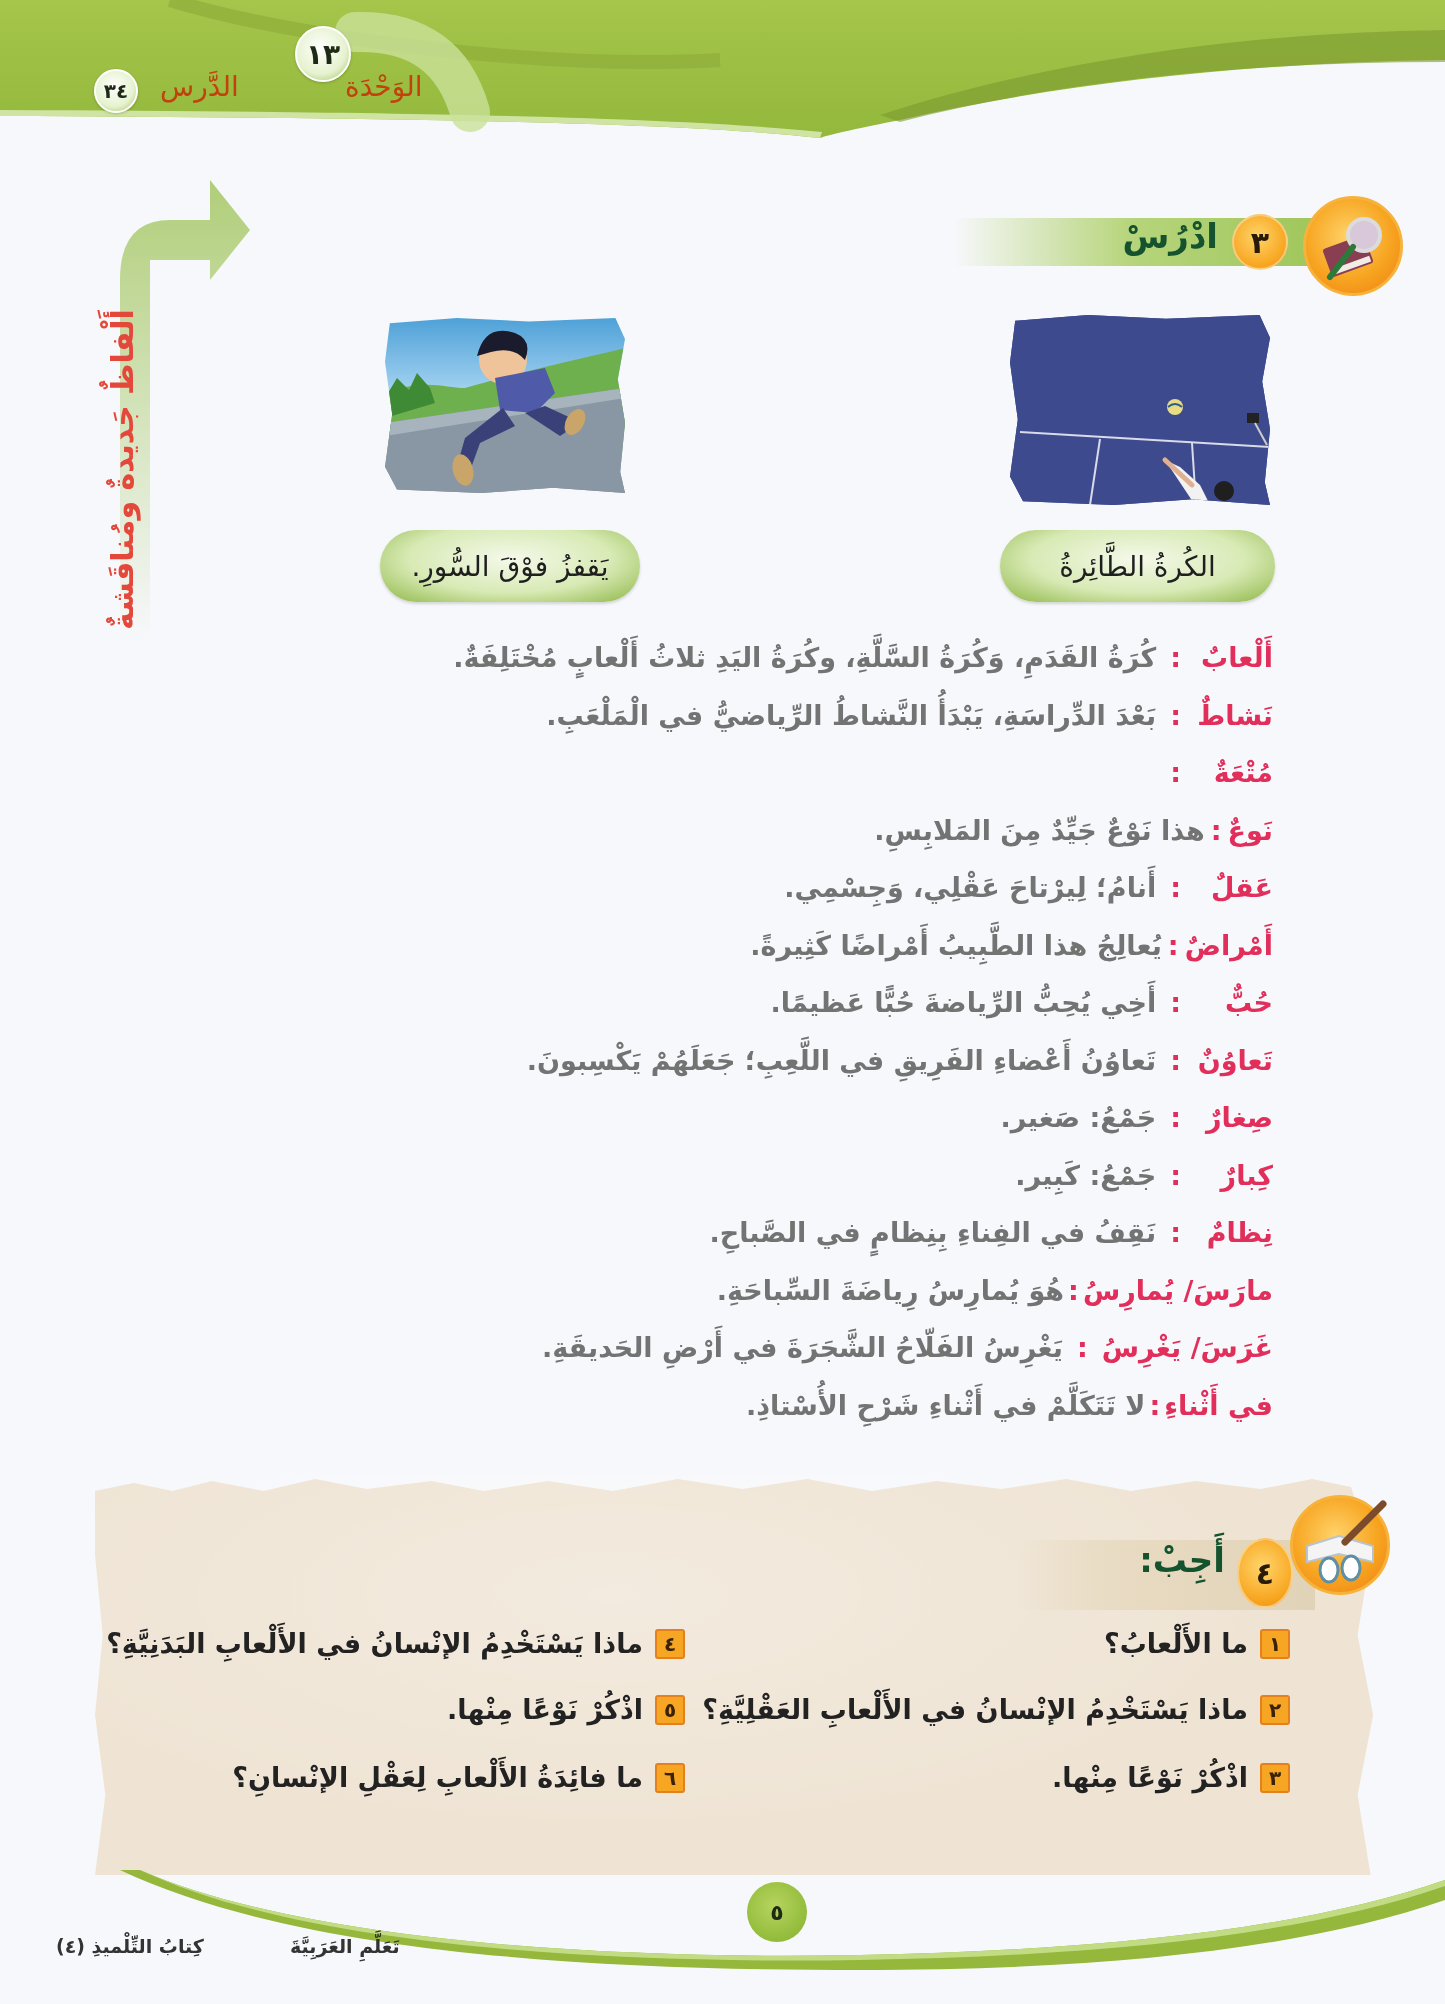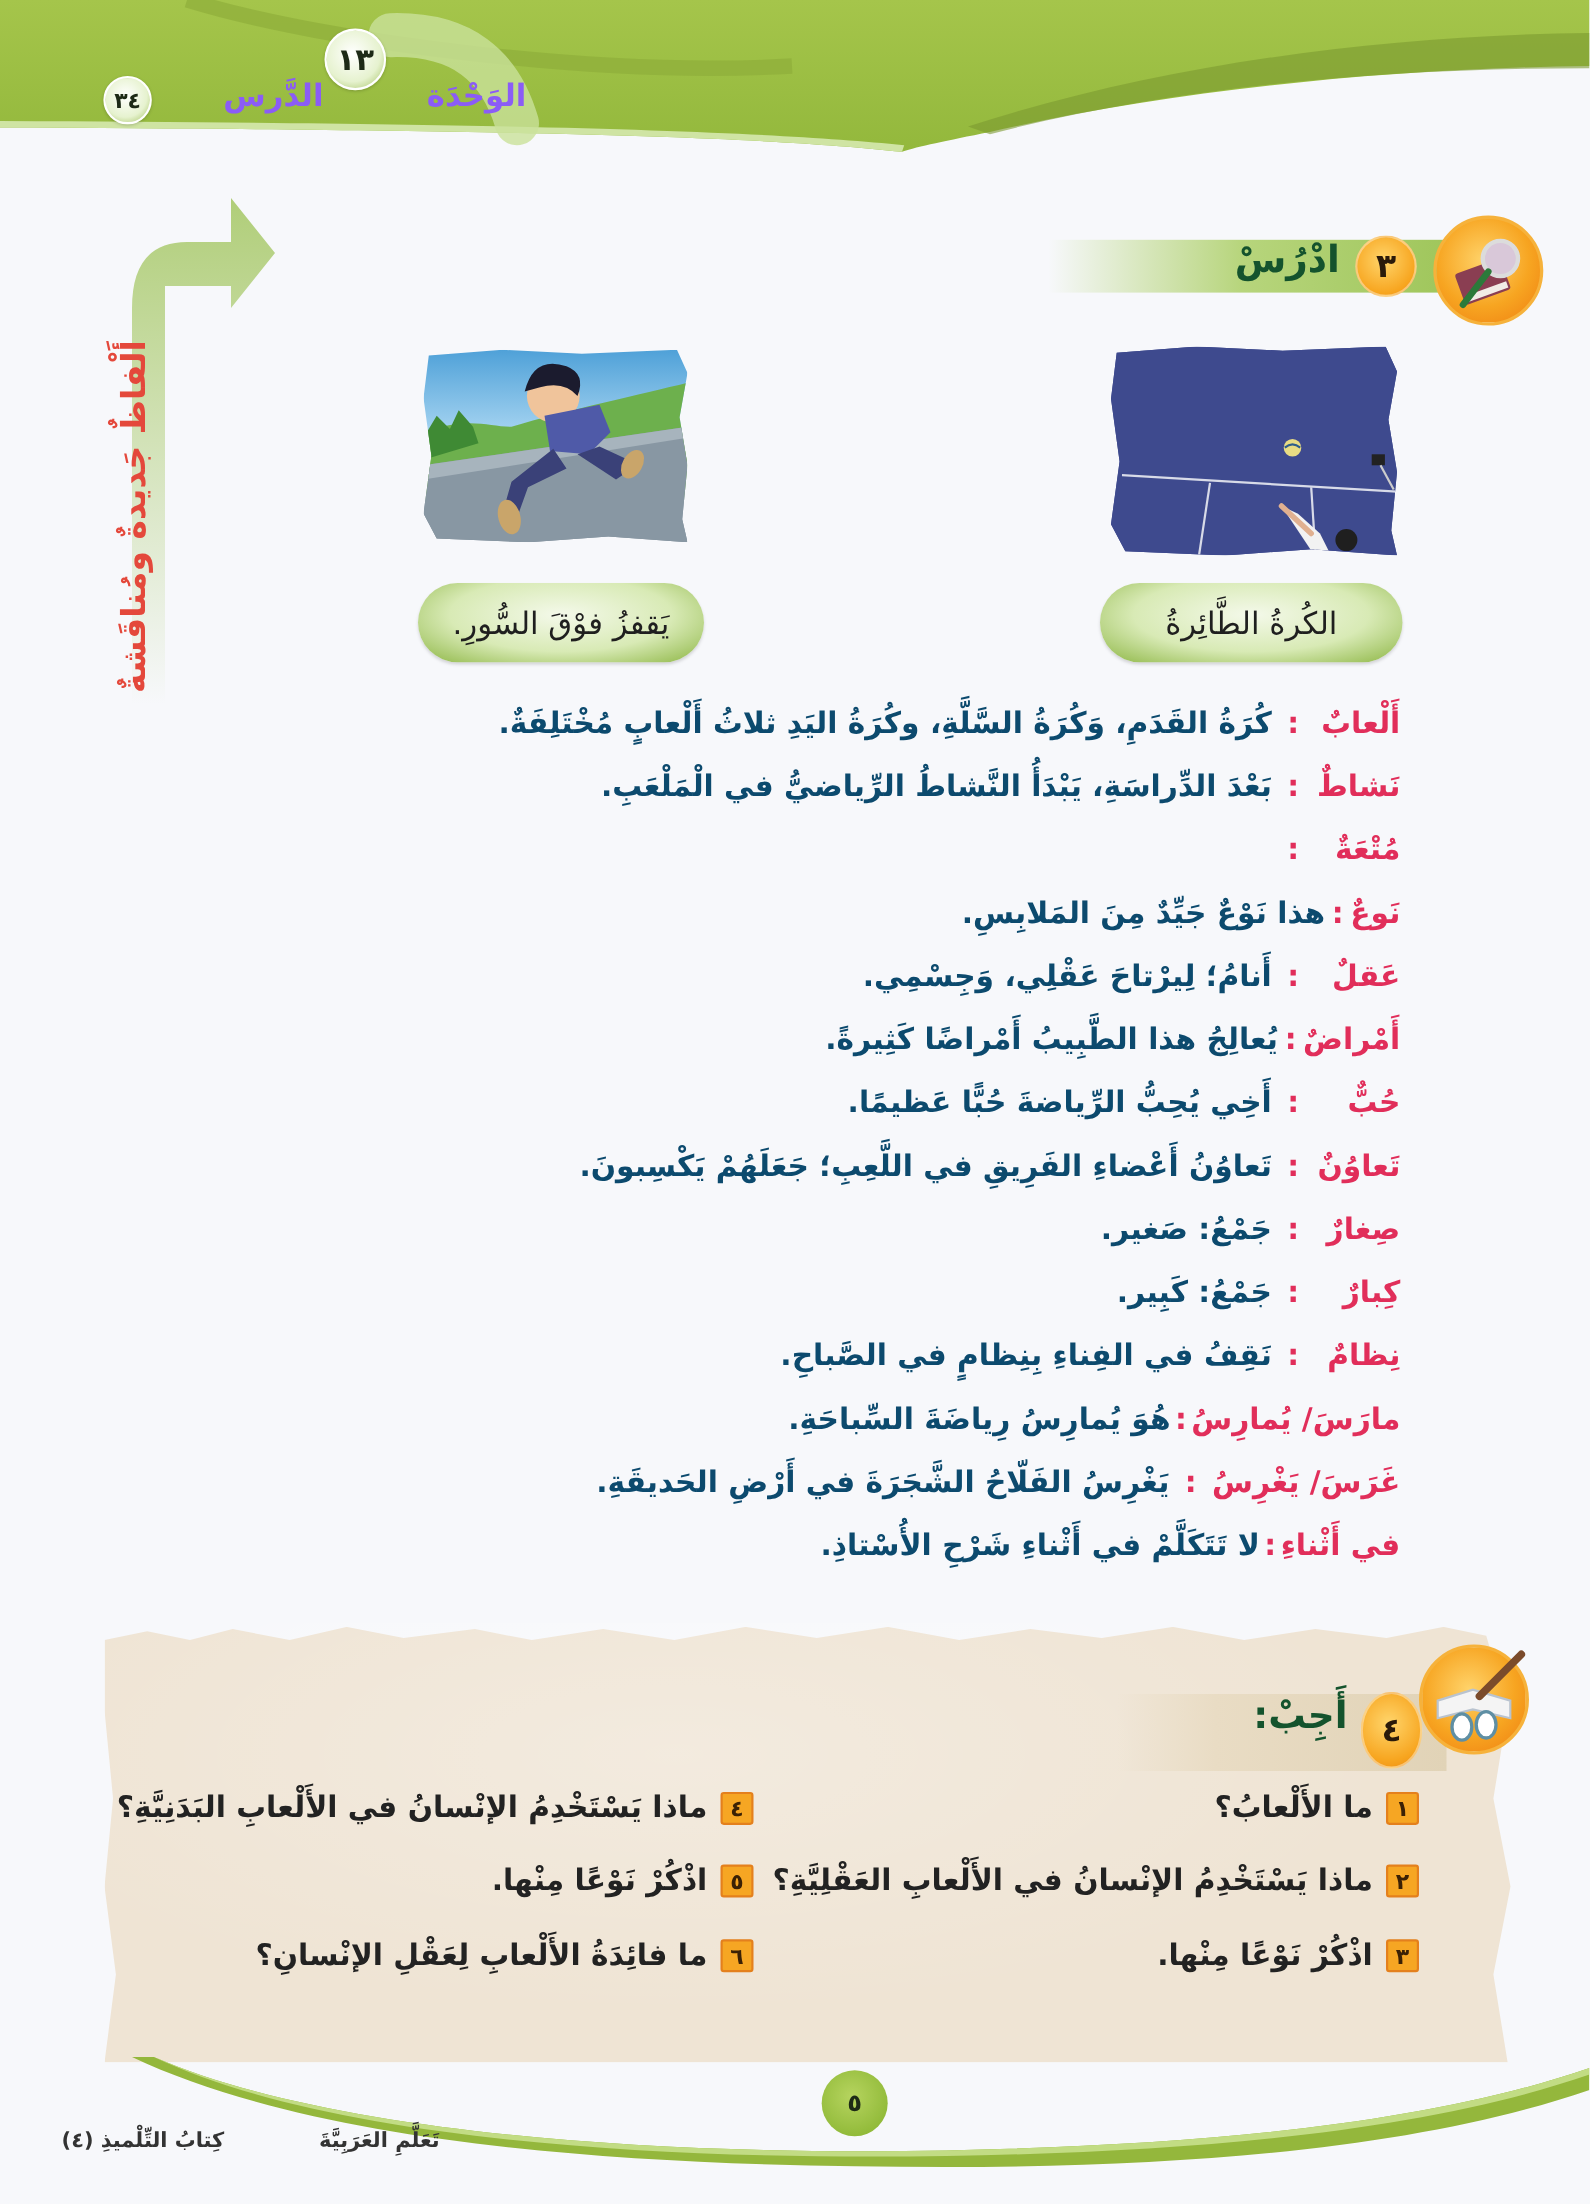--- a/index.html
+++ b/index.html
@@ -18,7 +18,7 @@
     }
     .header-band svg { position: absolute; left: 0; top: 0; }
     .unit-label, .lesson-label {
-      position: absolute; top: 70px; font-weight: bold; font-size: 28px; color: #8b5cf6; margin-left: 43px;
+      position: absolute; top: 70px; font-weight: normal; font-size: 28px; color: #c2410c;
     }
     .unit-label { left: 345px; }
     .lesson-label { left: 160px; }

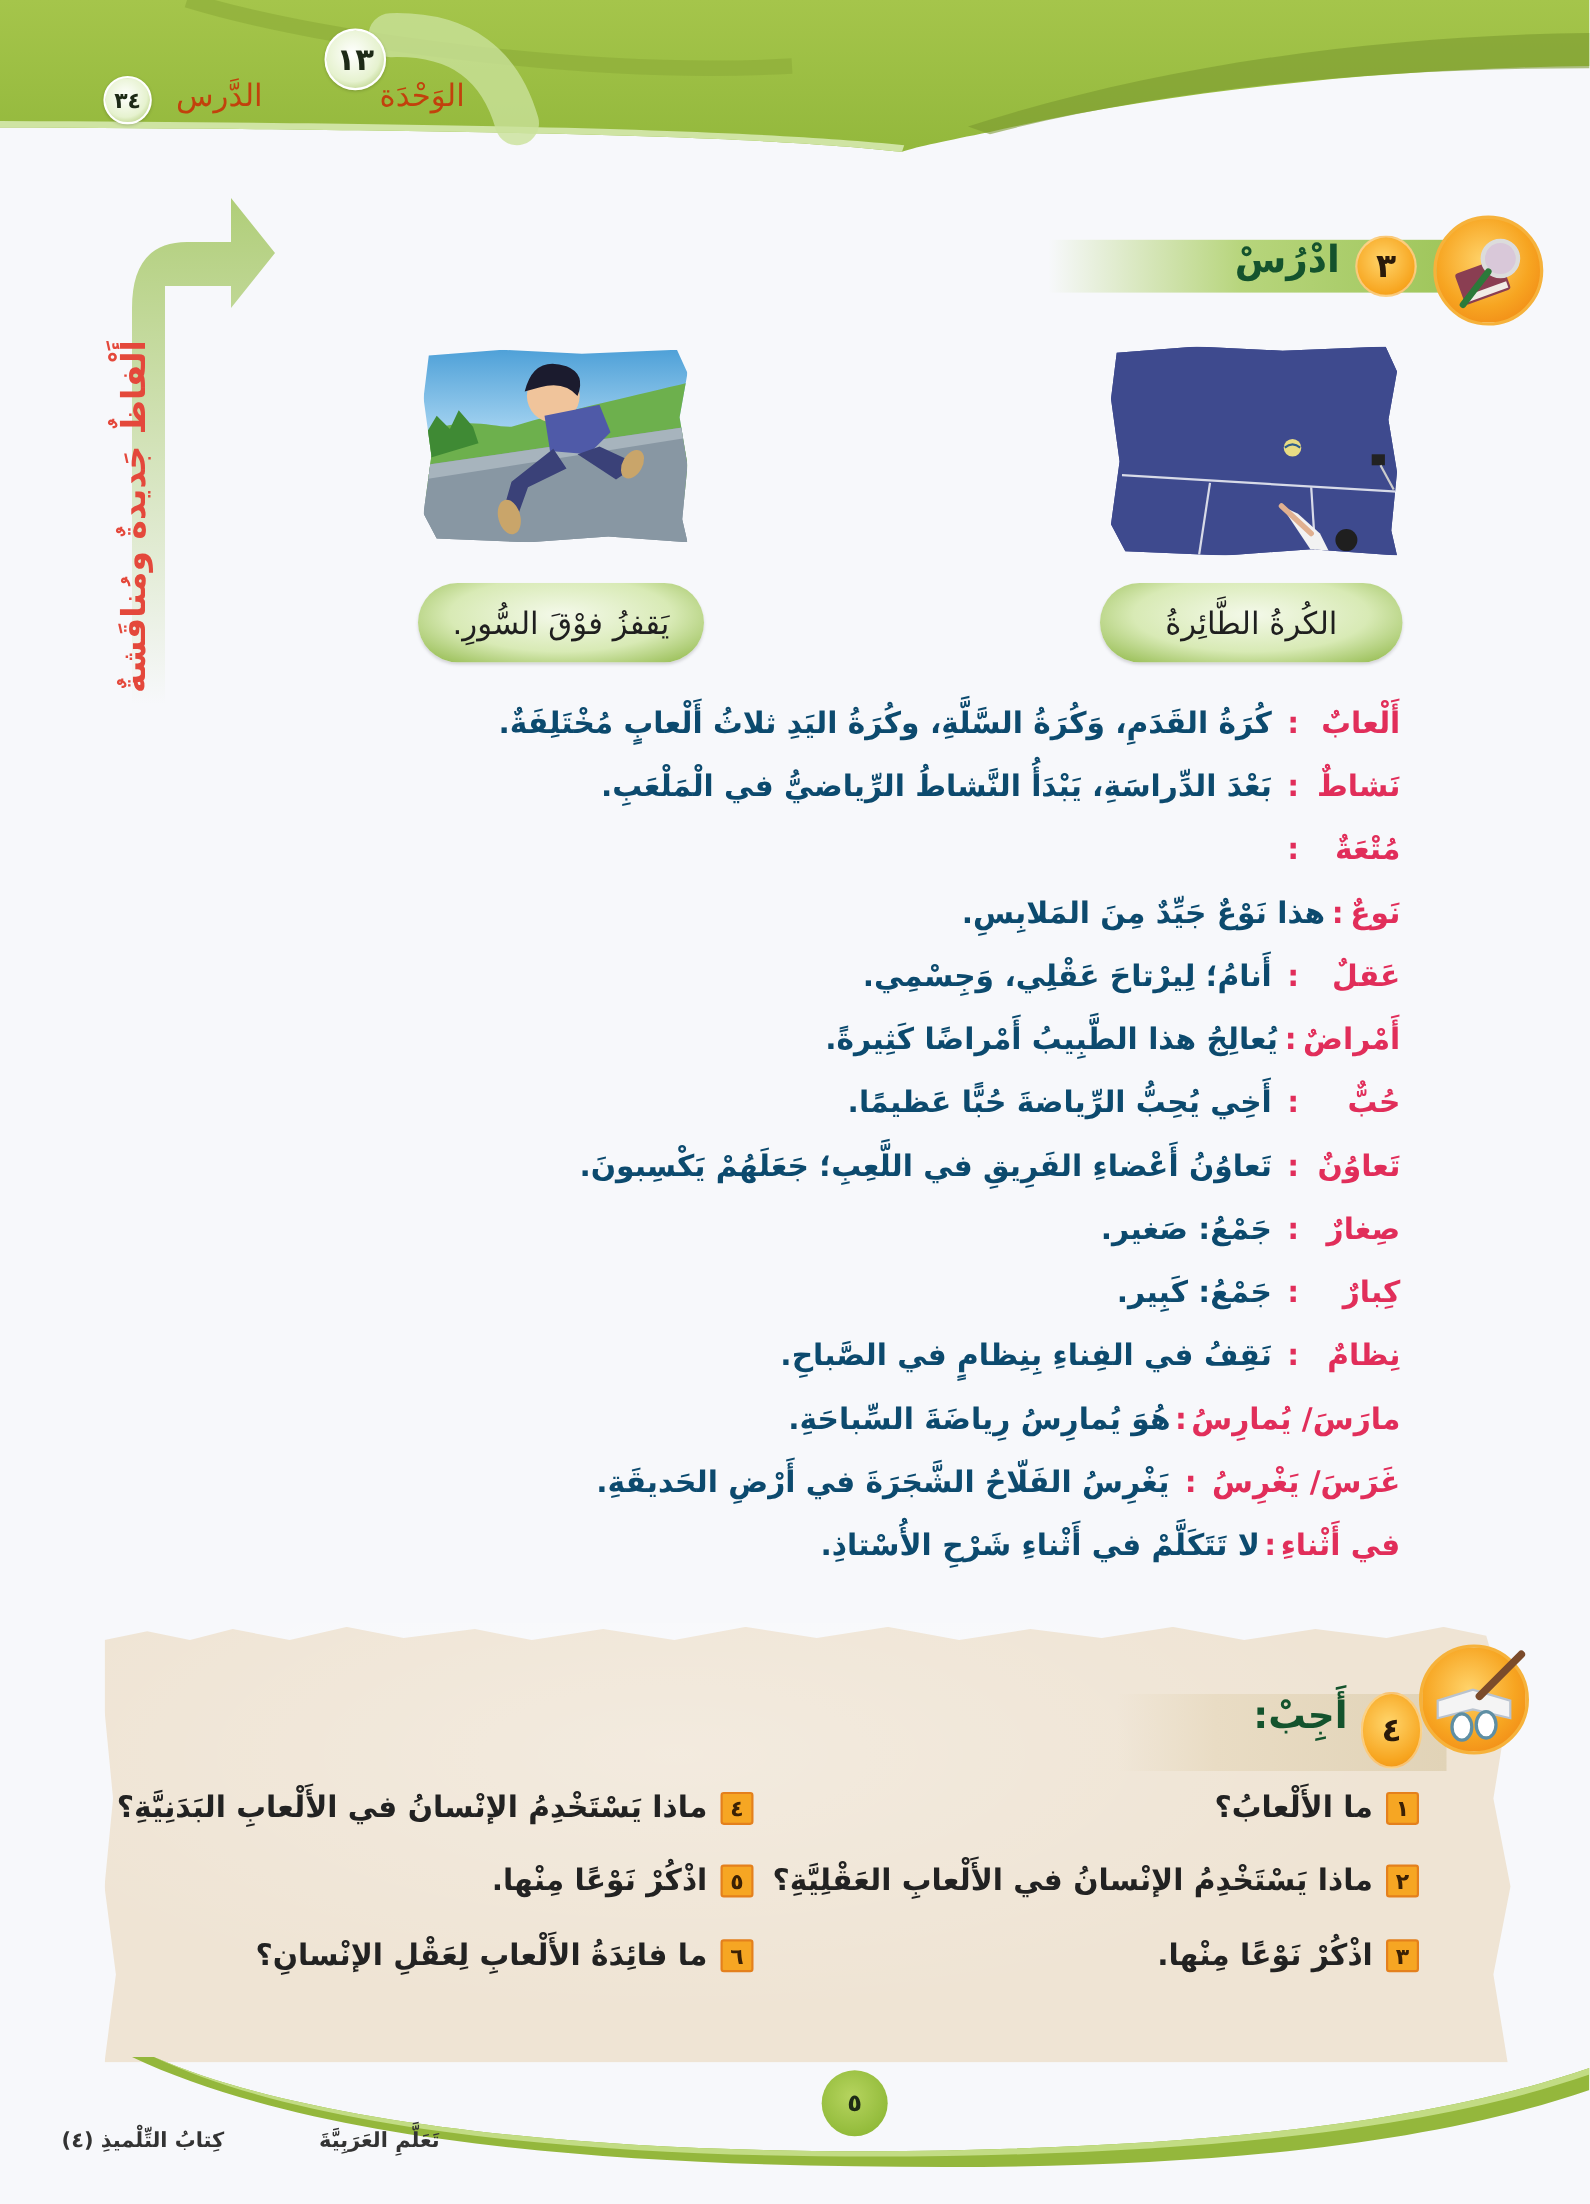--- a/index.html
+++ b/index.html
@@ -97,7 +97,7 @@
     }
     .vocab-word { color: #e12e5a; white-space: nowrap; }
     .vocab-sep { color: #e12e5a; margin: 0 14px 0 14px; }
-    .vocab-ex { color: #0c4a6e; white-space: nowrap; }
+    .vocab-ex { color: #737373; white-space: nowrap; }
     .w-fixed { width: 78px; display: inline-block; }
 
     

